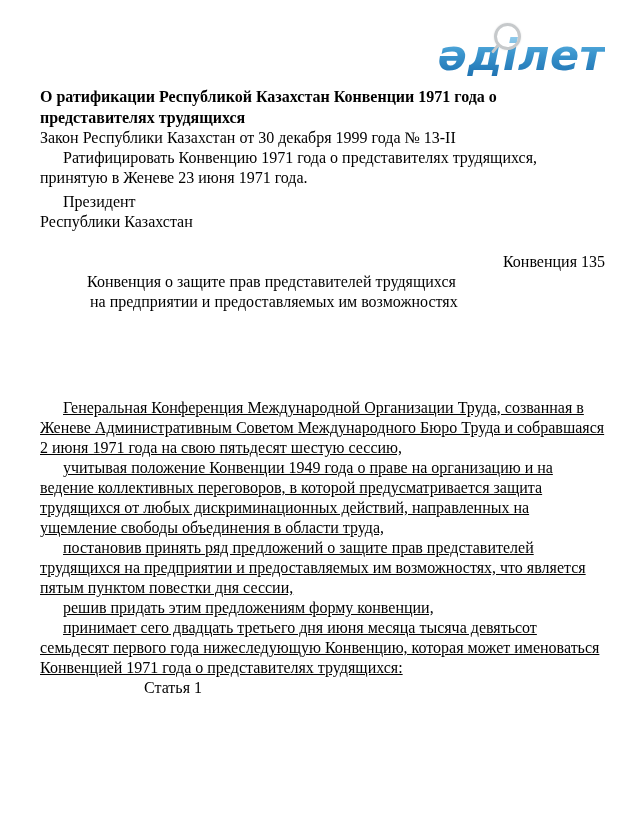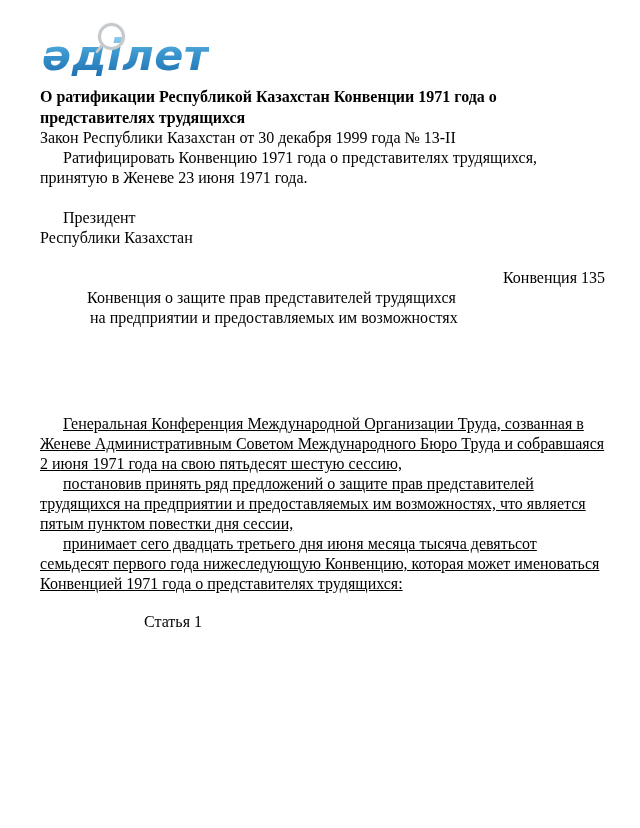--- a/index.html
+++ b/index.html
@@ -23,6 +23,7 @@
     line-height: 54px;
     height: 54px;
     white-space: nowrap;
+    text-align: right;
   }
   .logo .g {
     font-family: "DejaVu Sans", sans-serif;

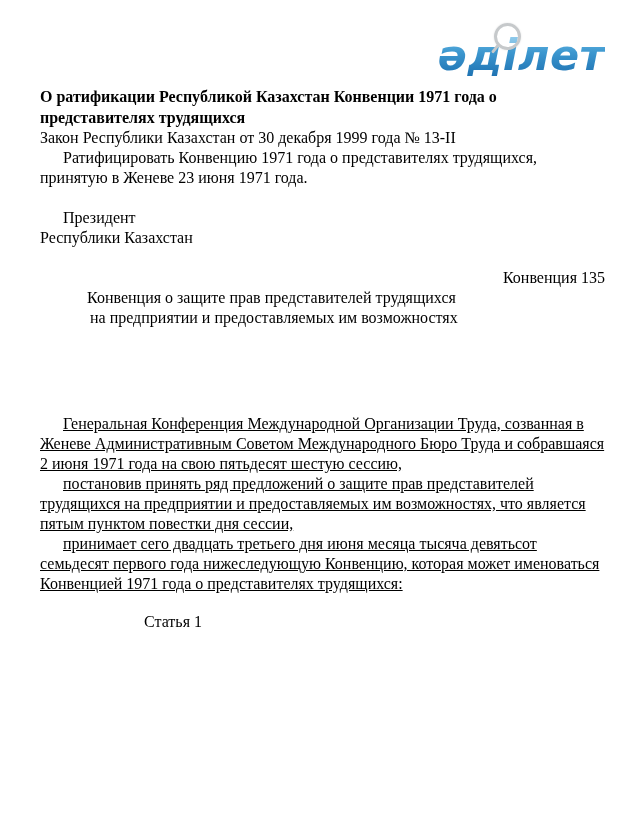--- a/index.html
+++ b/index.html
@@ -71,7 +71,7 @@
   .law-line { }
   .para-ratify { }
   .fli { text-indent: 23px; }
-  .signatory { margin-top: 20px; }
+  .signatory { margin-top: 4px; }
   .conv-heading { margin-top: 20px; }
   .ind-a { padding-left: 104px; text-align: right; }
   .ind-b { padding-left: 47px; }

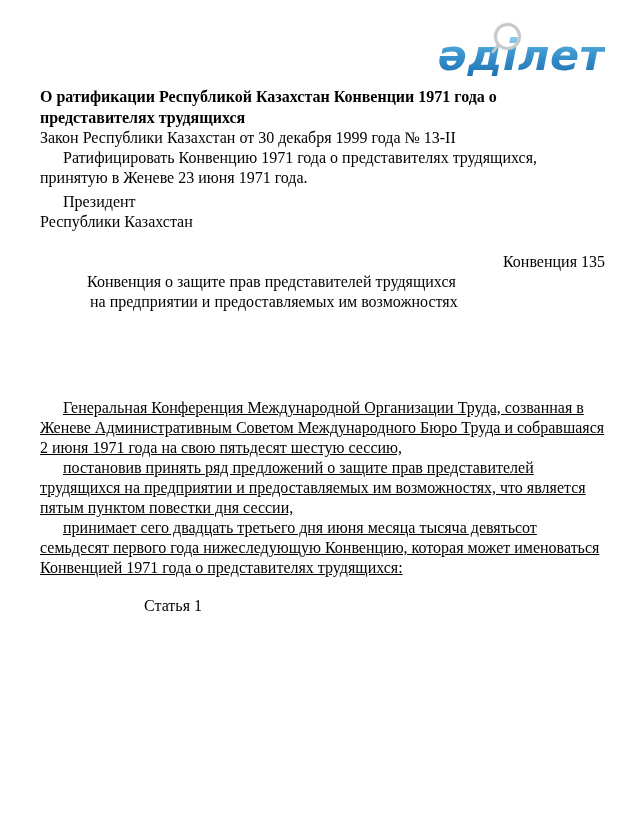--- a/index.html
+++ b/index.html
@@ -108,6 +108,7 @@
 
     <div class="preamble">
       <p class="fli">Генеральная Конференция Международной Организации Труда, созванная в Женеве Административным Советом Международного Бюро Труда и собравшаяся 2 июня 1971 года на свою пятьдесят шестую сессию,</p>
+      <p class="fli">учитывая положение Конвенции 1949 года о праве на организацию и на ведение коллективных переговоров, в которой предусматривается защита трудящихся от любых дискриминационных действий, направленных на ущемление свободы объединения в области труда,</p>
       <p class="fli">постановив принять ряд предложений о защите прав представителей трудящихся на предприятии и предоставляемых им возможностях, что является пятым пунктом повестки дня сессии,</p>
       <p class="fli">принимает сего двадцать третьего дня июня месяца тысяча девятьсот семьдесят первого года нижеследующую Конвенцию, которая может именоваться Конвенцией 1971 года о представителях трудящихся:</p>
     </div>

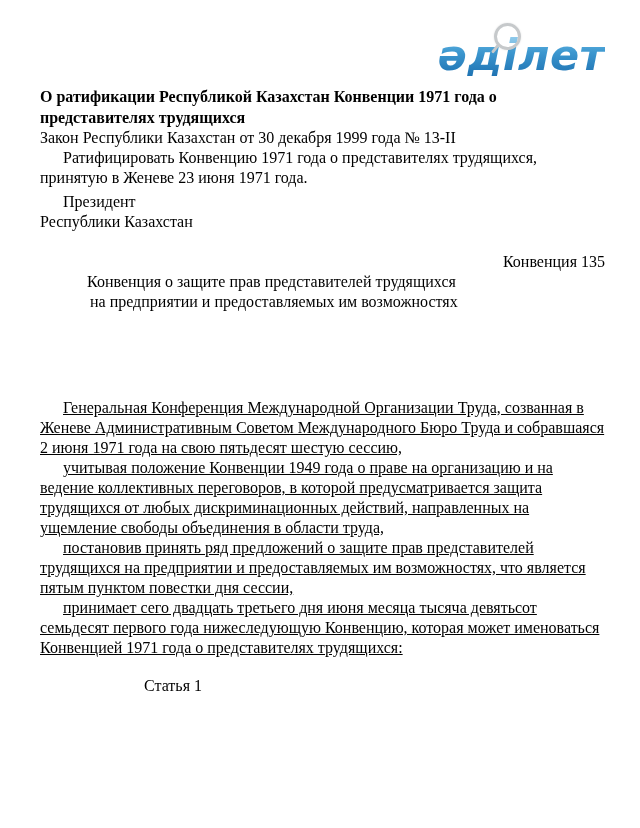--- a/index.html
+++ b/index.html
@@ -110,6 +110,7 @@
       <p class="fli">Генеральная Конференция Международной Организации Труда, созванная в Женеве Административным Советом Международного Бюро Труда и собравшаяся 2 июня 1971 года на свою пятьдесят шестую сессию,</p>
       <p class="fli">учитывая положение Конвенции 1949 года о праве на организацию и на ведение коллективных переговоров, в которой предусматривается защита трудящихся от любых дискриминационных действий, направленных на ущемление свободы объединения в области труда,</p>
       <p class="fli">постановив принять ряд предложений о защите прав представителей трудящихся на предприятии и предоставляемых им возможностях, что является пятым пунктом повестки дня сессии,</p>
+      <p class="fli">решив придать этим предложениям форму конвенции,</p>
       <p class="fli">принимает сего двадцать третьего дня июня месяца тысяча девятьсот семьдесят первого года нижеследующую Конвенцию, которая может именоваться Конвенцией 1971 года о представителях трудящихся:</p>
     </div>
 

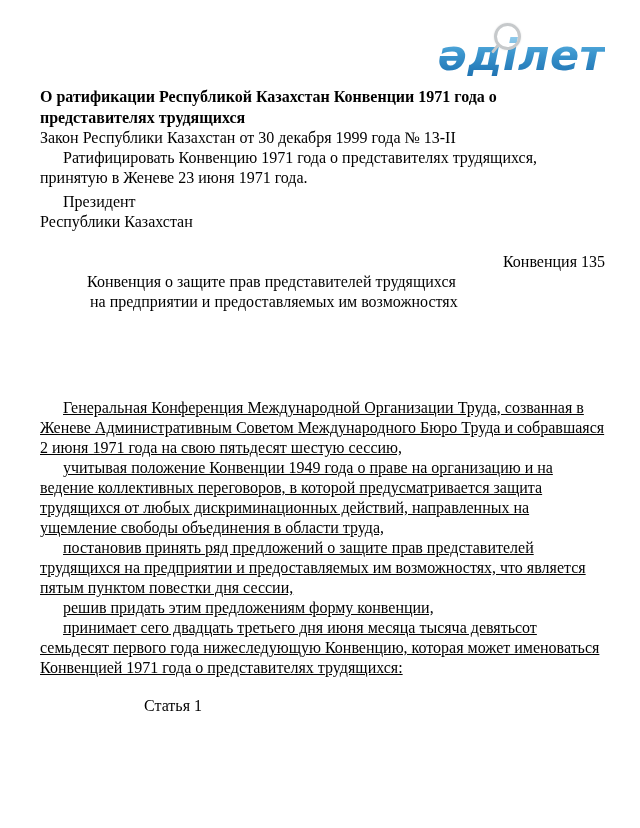--- a/index.html
+++ b/index.html
@@ -77,7 +77,7 @@
   .ind-b { padding-left: 47px; }
   .ind-c { padding-left: 50px; }
   .preamble { margin-top: 86px; text-decoration: underline; }
-  .article-heading { margin-top: 18px; padding-left: 104px; font-family: Liberation Serif, serif; }
+  .article-heading { margin-top: 0; padding-left: 104px; font-family: Liberation Serif, serif; }
 </style>
 </head>
 <body>

